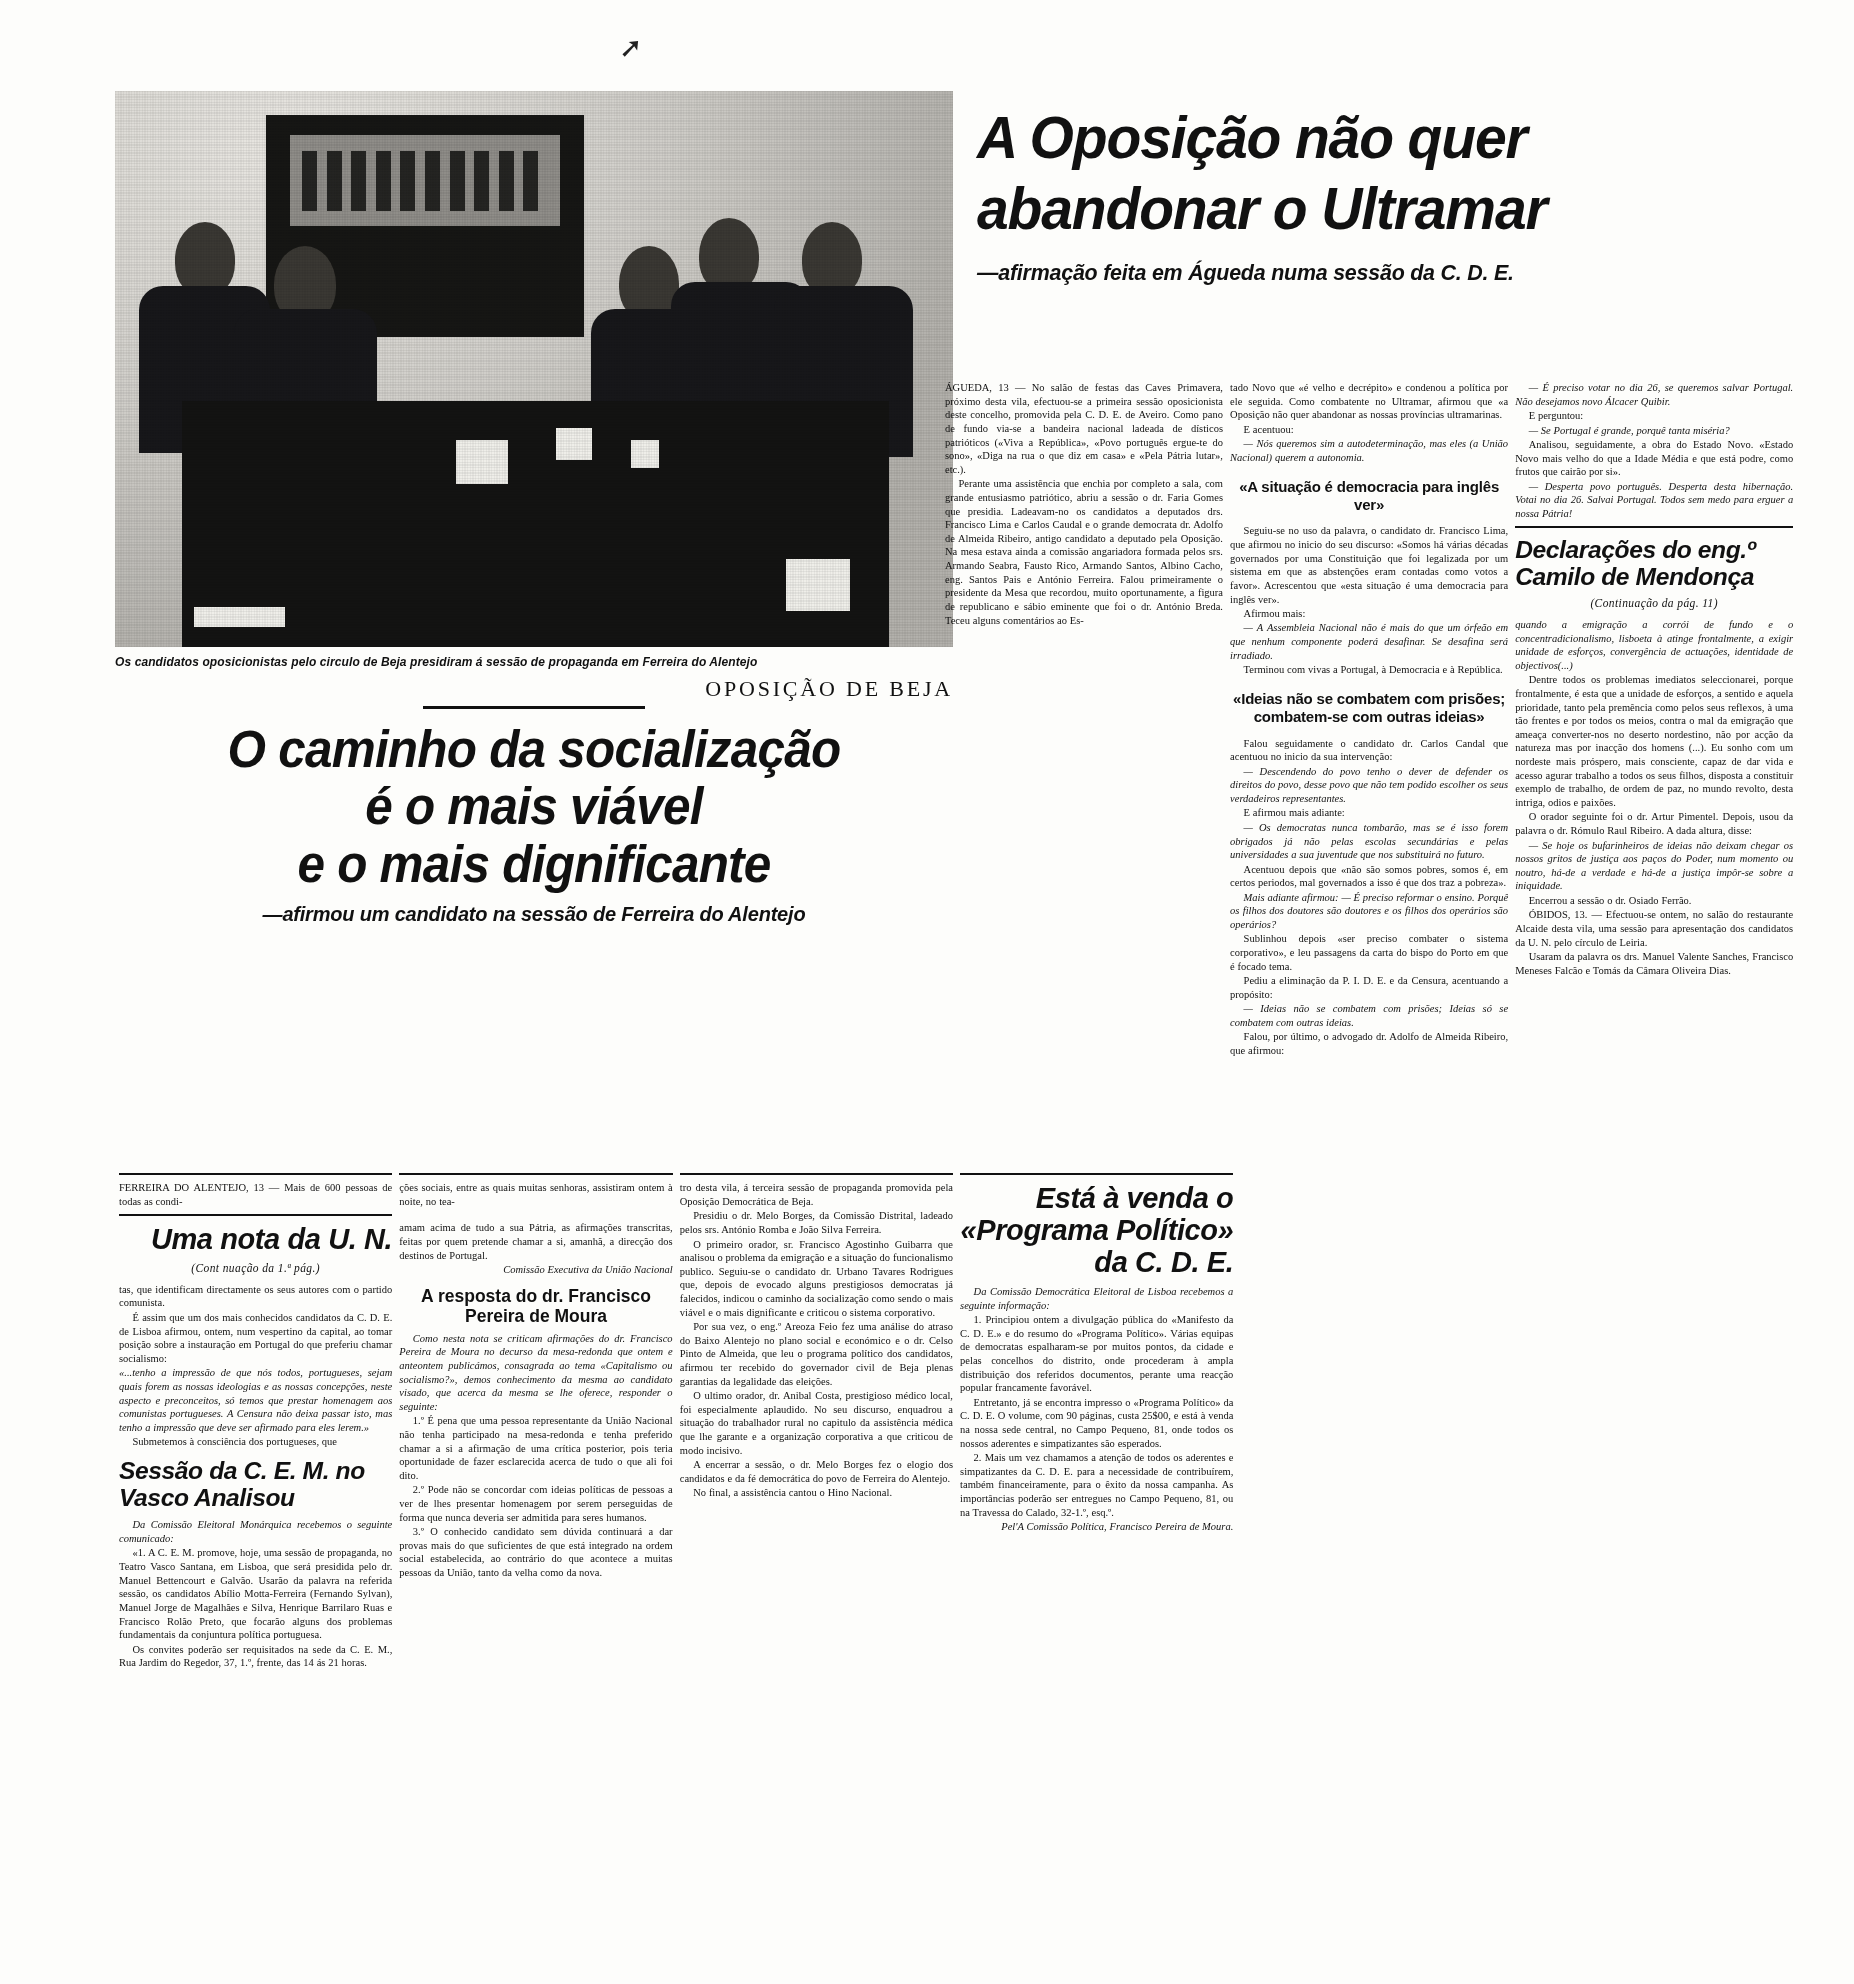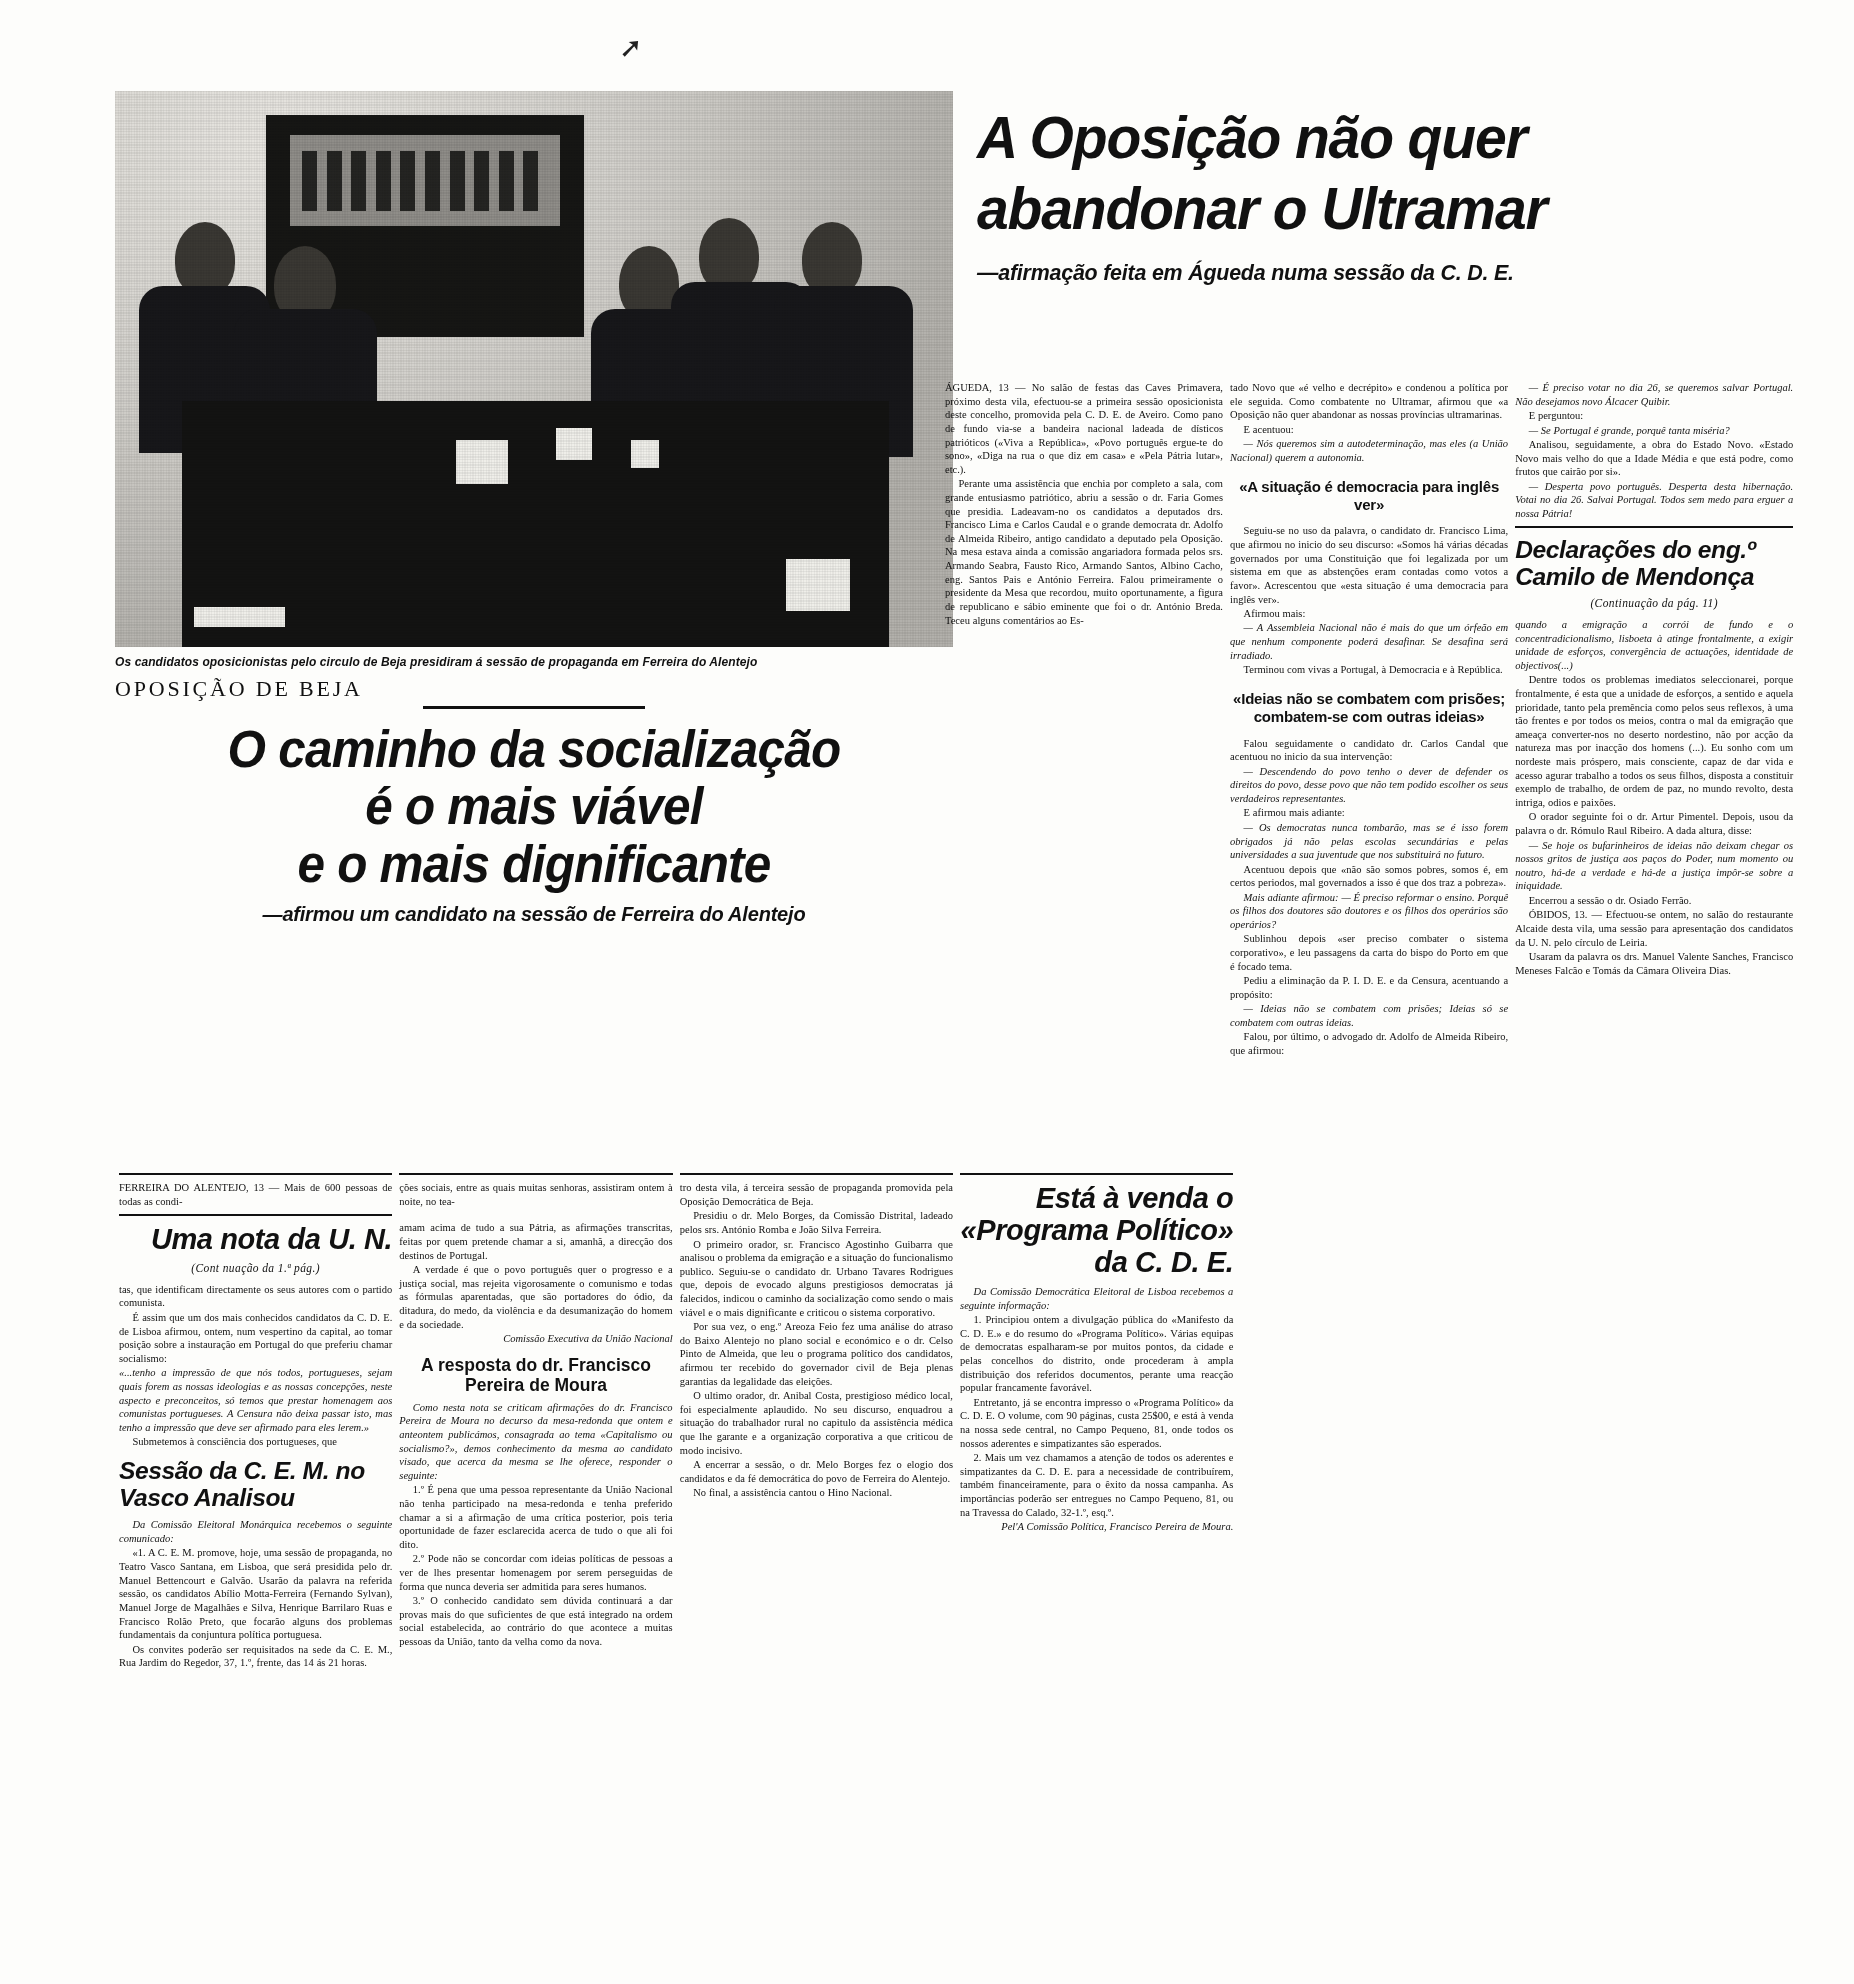--- a/index.html
+++ b/index.html
@@ -96,7 +96,7 @@
   }
 
   .kicker {
-    text-align: left;
+    text-align: right;
     font-family: "Liberation Serif", serif;
     font-size: 22px;
     letter-spacing: 2.8px;

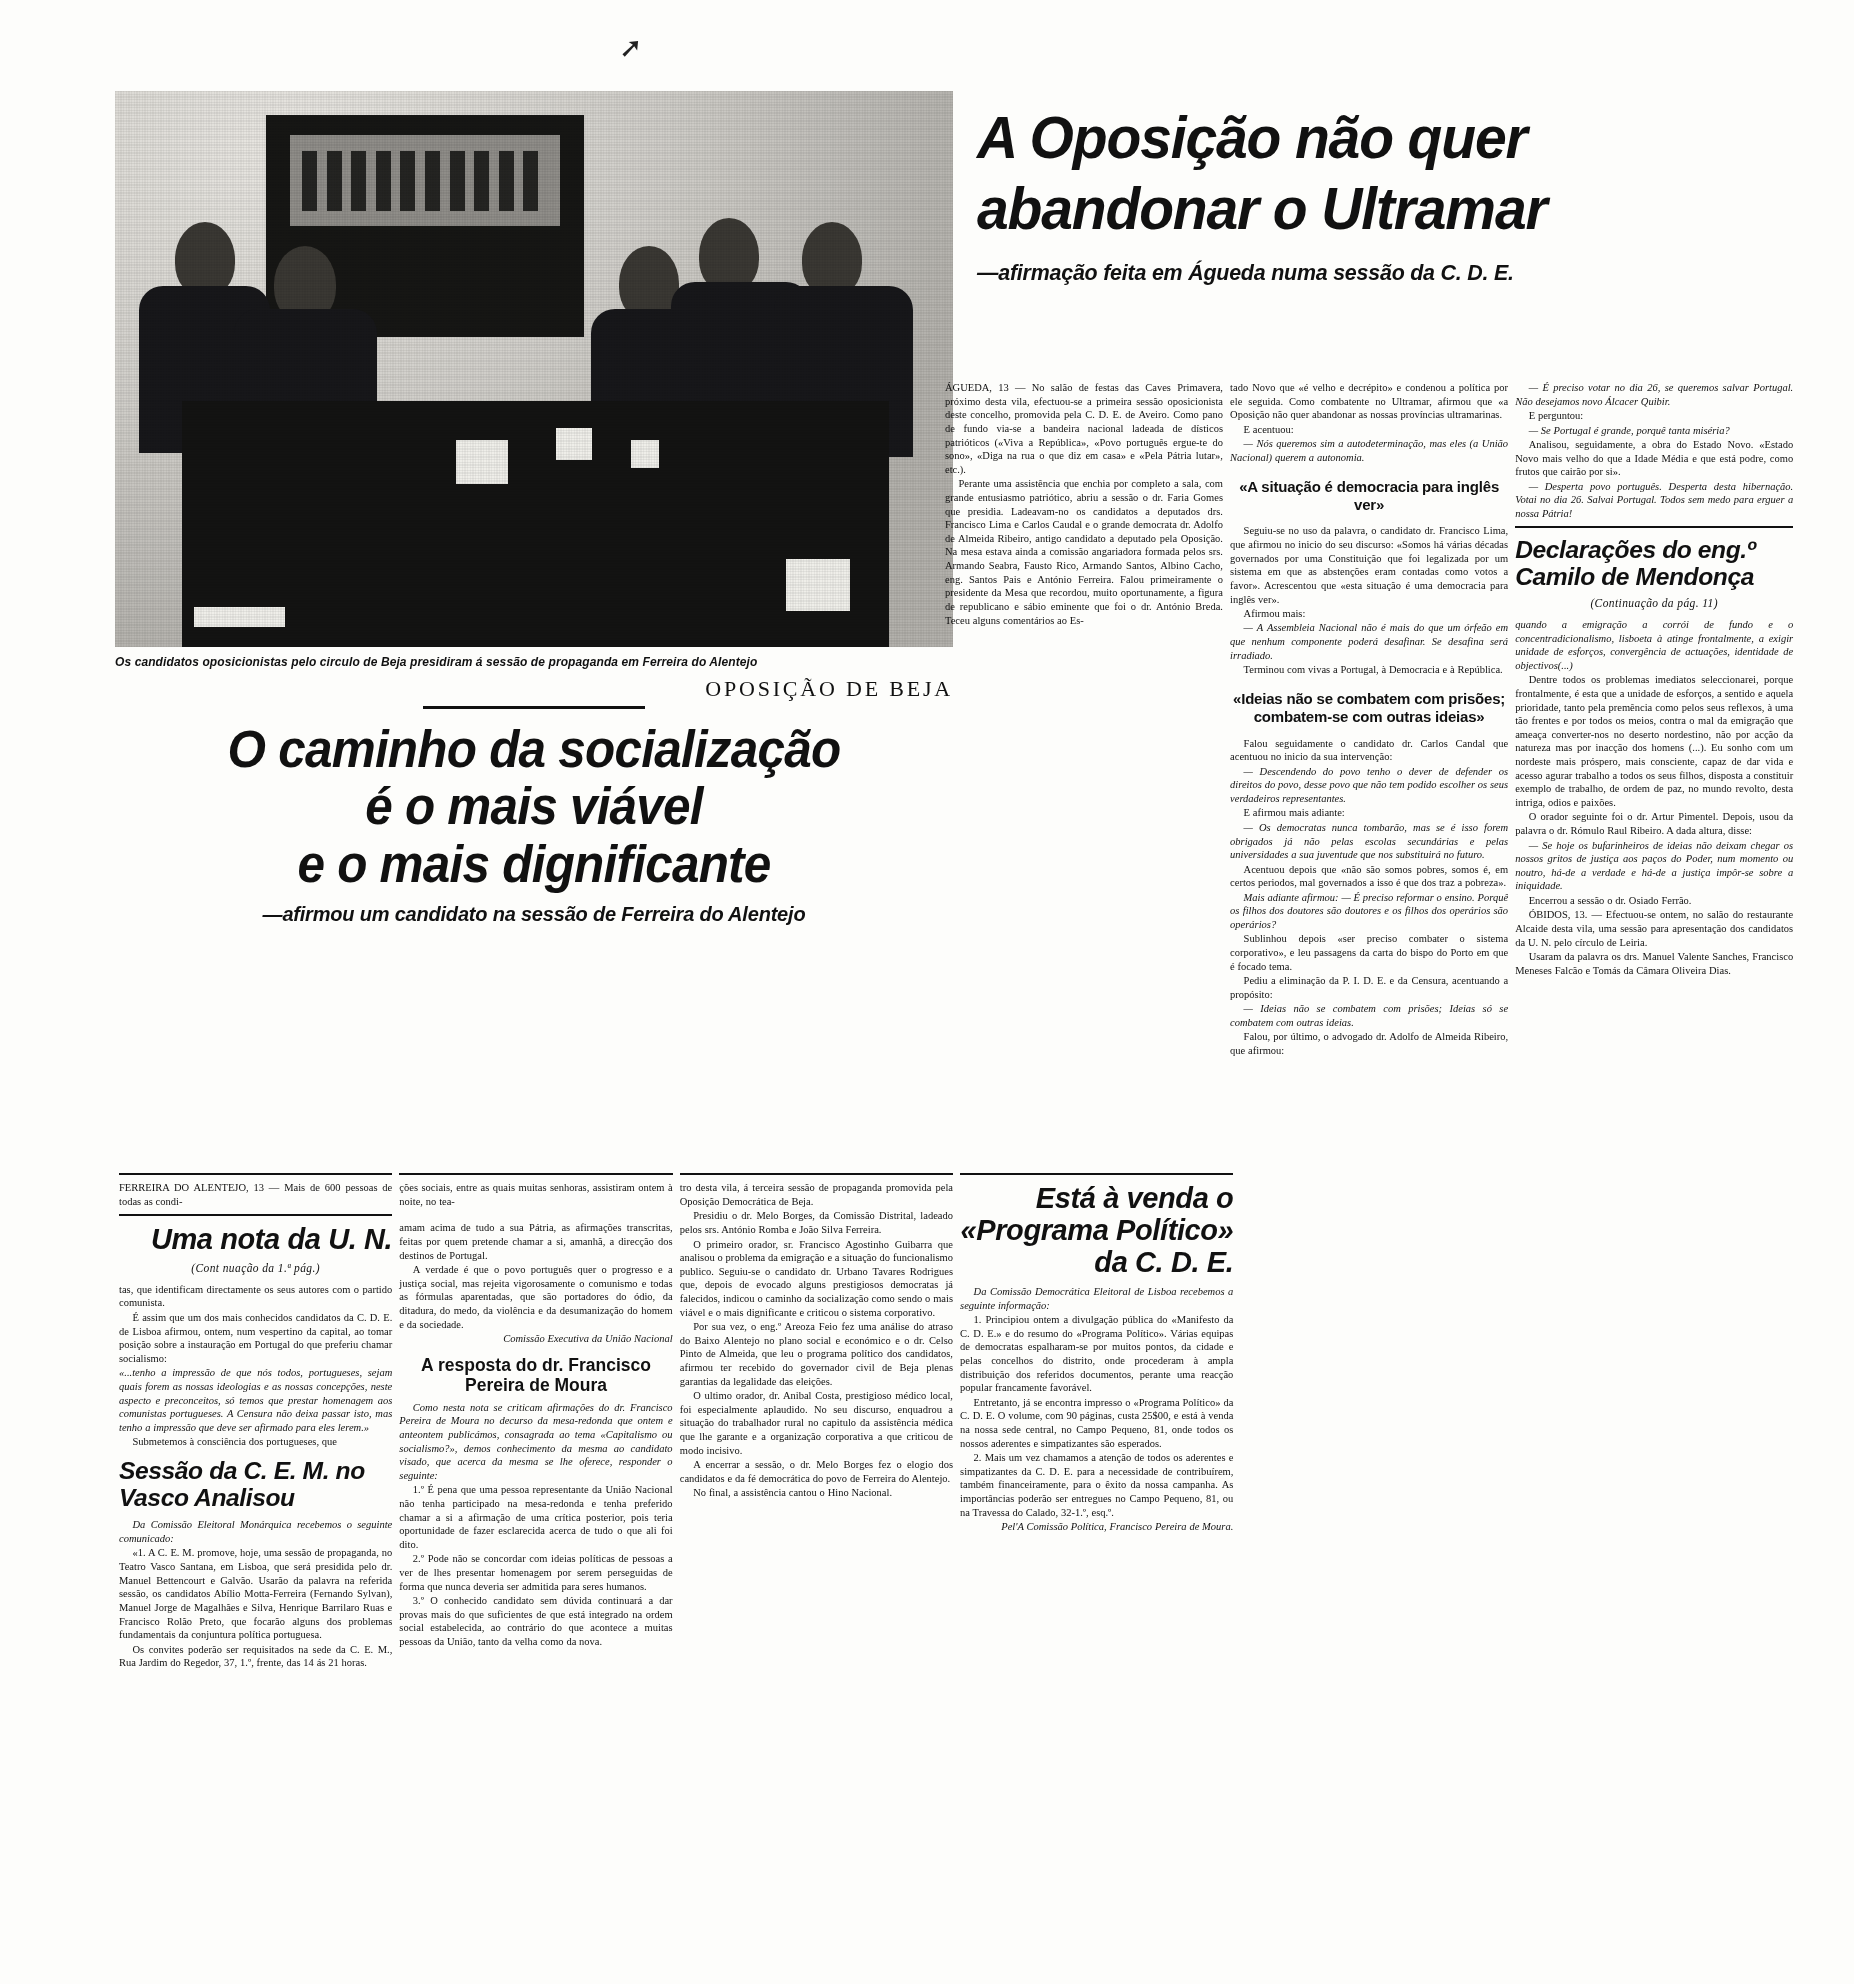--- a/index.html
+++ b/index.html
@@ -389,7 +389,6 @@
       <p class="body noind">ções sociais, entre as quais muitas senhoras, assistiram ontem à noite, no tea-</p>
       <div class="rule-thin" style="visibility:hidden"></div>
       <p class="body noind">amam acima de tudo a sua Pátria, as afirmações transcritas, feitas por quem pretende chamar a si, amanhã, a direcção dos destinos de Portugal.</p>
-      <p class="body">A verdade é que o povo português quer o progresso e a justiça social, mas rejeita vigorosamente o comunismo e todas as fórmulas aparentadas, que são portadores do ódio, da ditadura, do medo, da violência e da desumanização do homem e da sociedade.</p>
       <p class="body sig">Comissão Executiva da União Nacional</p>
       <h4 class="minihead">A resposta do dr. Francisco Pereira de Moura</h4>
       <p class="body ital">Como nesta nota se criticam afirmações do dr. Francisco Pereira de Moura no decurso da mesa-redonda que ontem e anteontem publicámos, consagrada ao tema «Capitalismo ou socialismo?», demos conhecimento da mesma ao candidato visado, que acerca da mesma se lhe oferece, responder o seguinte:</p>

